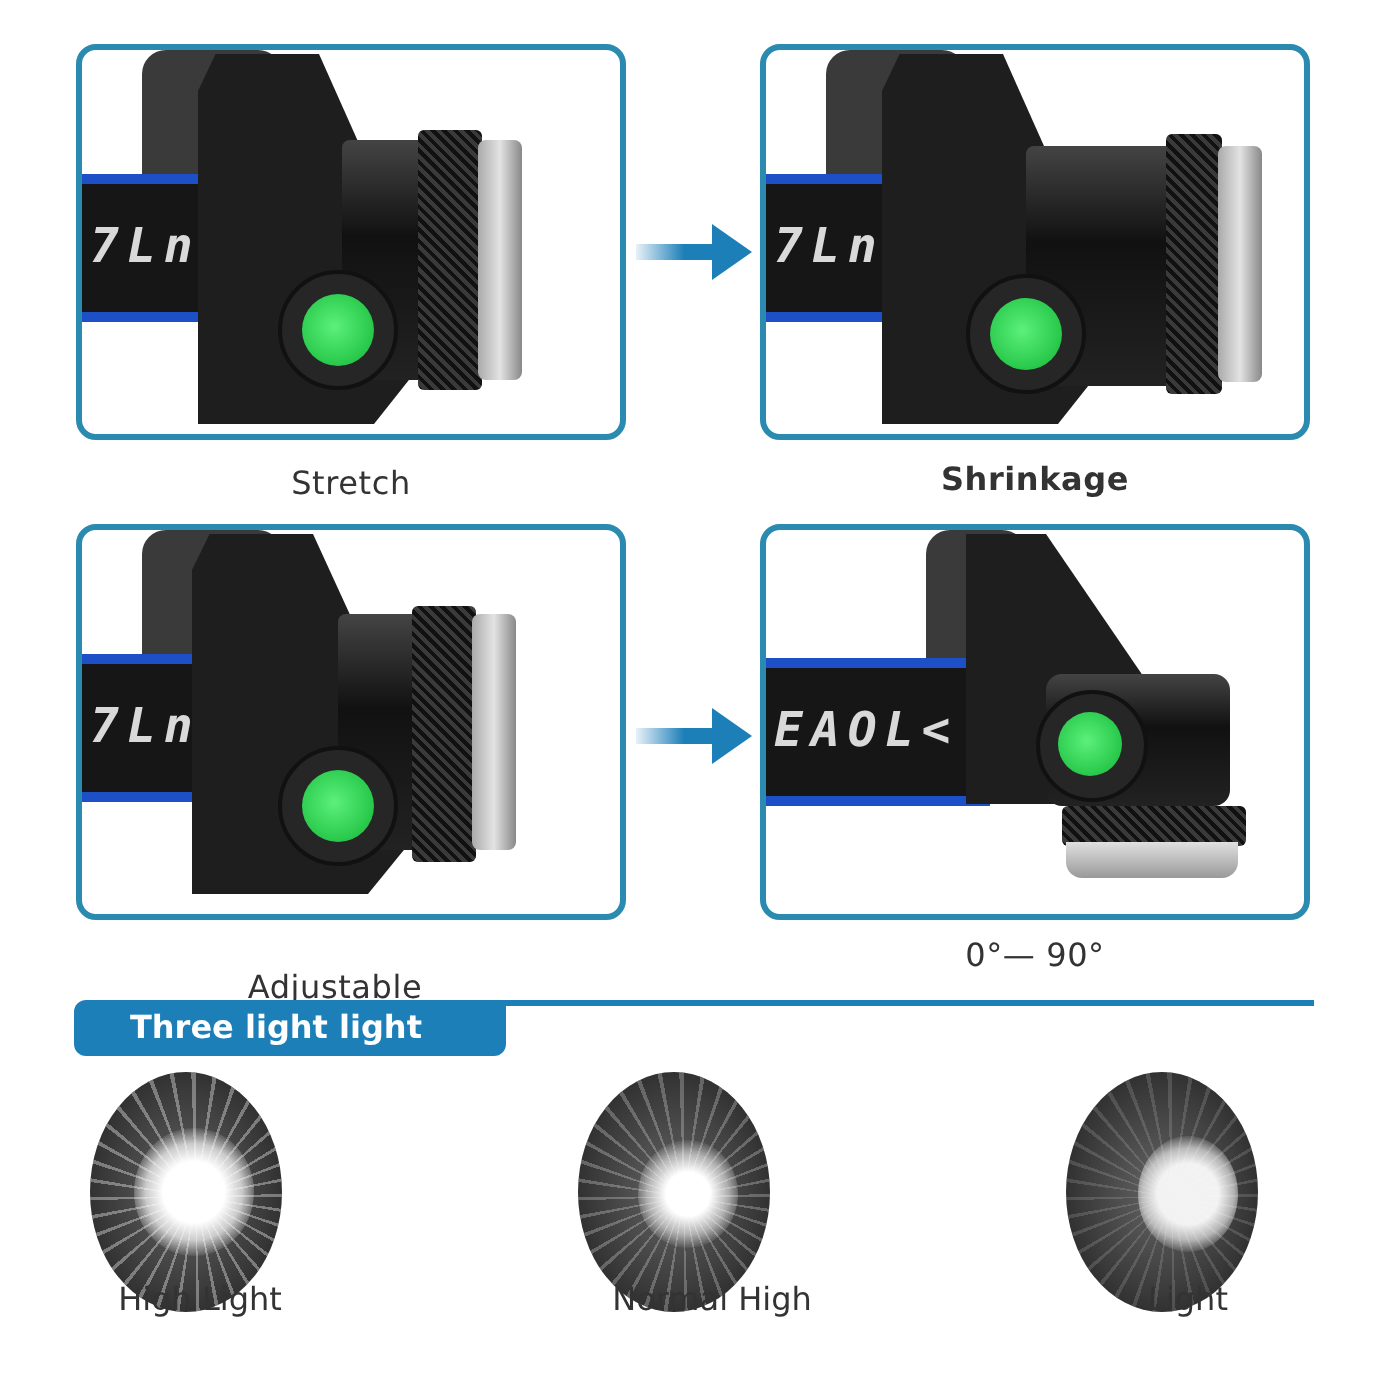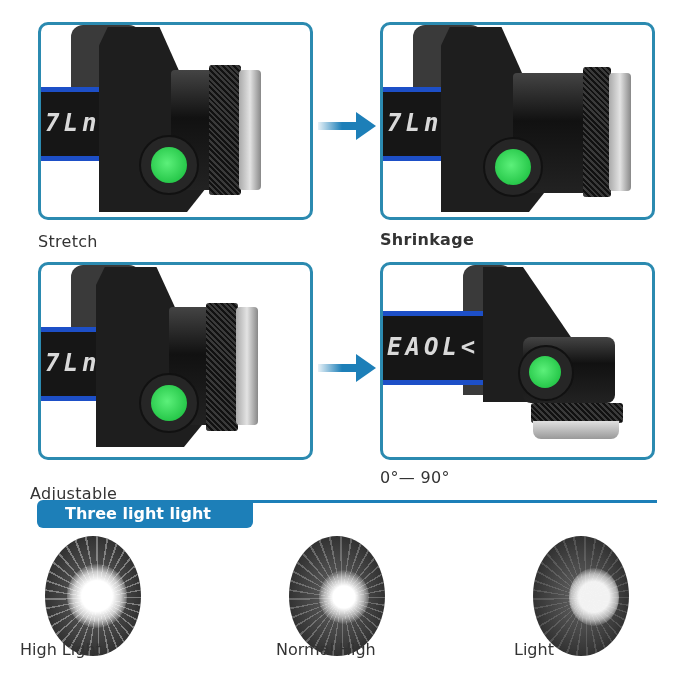--- a/index.html
+++ b/index.html
@@ -5,7 +5,7 @@
   html, body { margin:0; padding:0; background:#ffffff; }
   body { width:700px; height:700px; position:relative; overflow:hidden; font-family:"DejaVu Sans", sans-serif; color:#333; }
   .panel { position:absolute; width:275px; height:198px; border:3px solid #2b8ab0; border-radius:10px; box-sizing:border-box; overflow:hidden; background:#fff; }
-  .caption { position:absolute; width:275px; font-size:16px; color:#333; letter-spacing:0.3px; }
+  .caption { position:absolute; width:275px; text-align:center; font-size:16px; color:#333; letter-spacing:0.3px; }
   .arrow { position:absolute; width:60px; height:28px; }
   
   .strap { position:absolute; left:0; height:64px; background:#161616; border-top:5px solid #1d4fc7; border-bottom:5px solid #1d4fc7; }

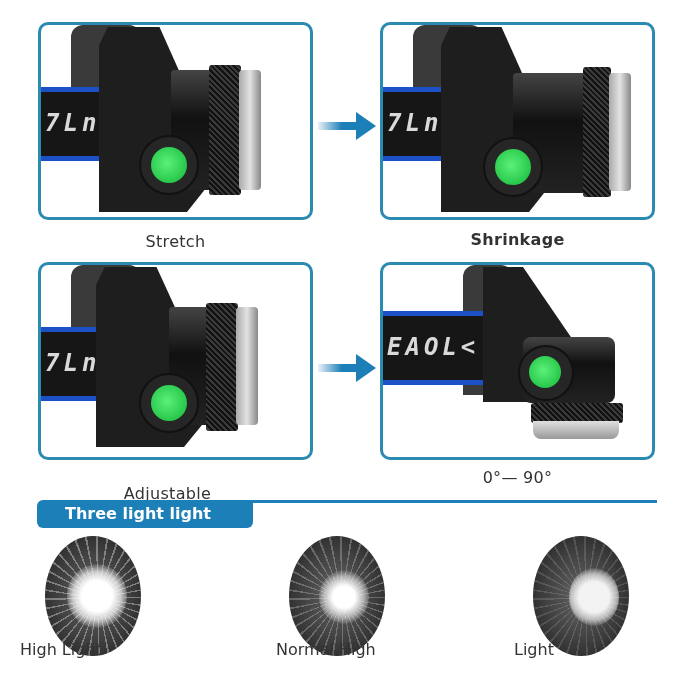--- a/index.html
+++ b/index.html
@@ -95,7 +95,7 @@
 
 <div class="panel" style="left:380px;top:262px;">
   <div class="hook" style="left:80px;top:0;width:50px;height:130px;"></div>
-  <div class="strap" style="top:46px;width:112px;">
+  <div class="strap" style="top:64px;width:112px;">
     <span class="strap-text">EAOL&lt;</span>
   </div>
   <div class="body" style="left:100px;top:2px;width:100px;height:135px;clip-path:polygon(0 0,40% 0,100% 65%,100% 100%,0 100%);"></div>

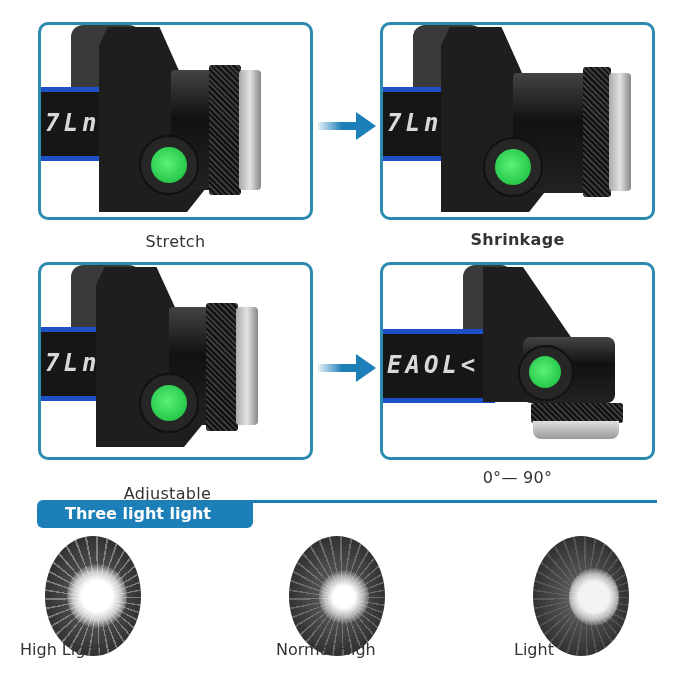--- a/index.html
+++ b/index.html
@@ -24,7 +24,7 @@
   .glow { position:absolute; border-radius:50%; }
   .rays { position:absolute; left:0; top:0; width:96px; height:120px; border-radius:50%;
     background:repeating-conic-gradient(from 0deg at 55% 52%, rgba(255,255,255,0.0) 0deg 8deg, rgba(255,255,255,0.35) 8deg 10deg); }
-  .mode-caption { position:absolute; top:640px; font-size:16px; color:#333; width:160px; }
+  .mode-caption { position:absolute; top:640px; font-size:16px; color:#333; text-align:center; width:160px; }
 </style>
 </head>
 <body>

